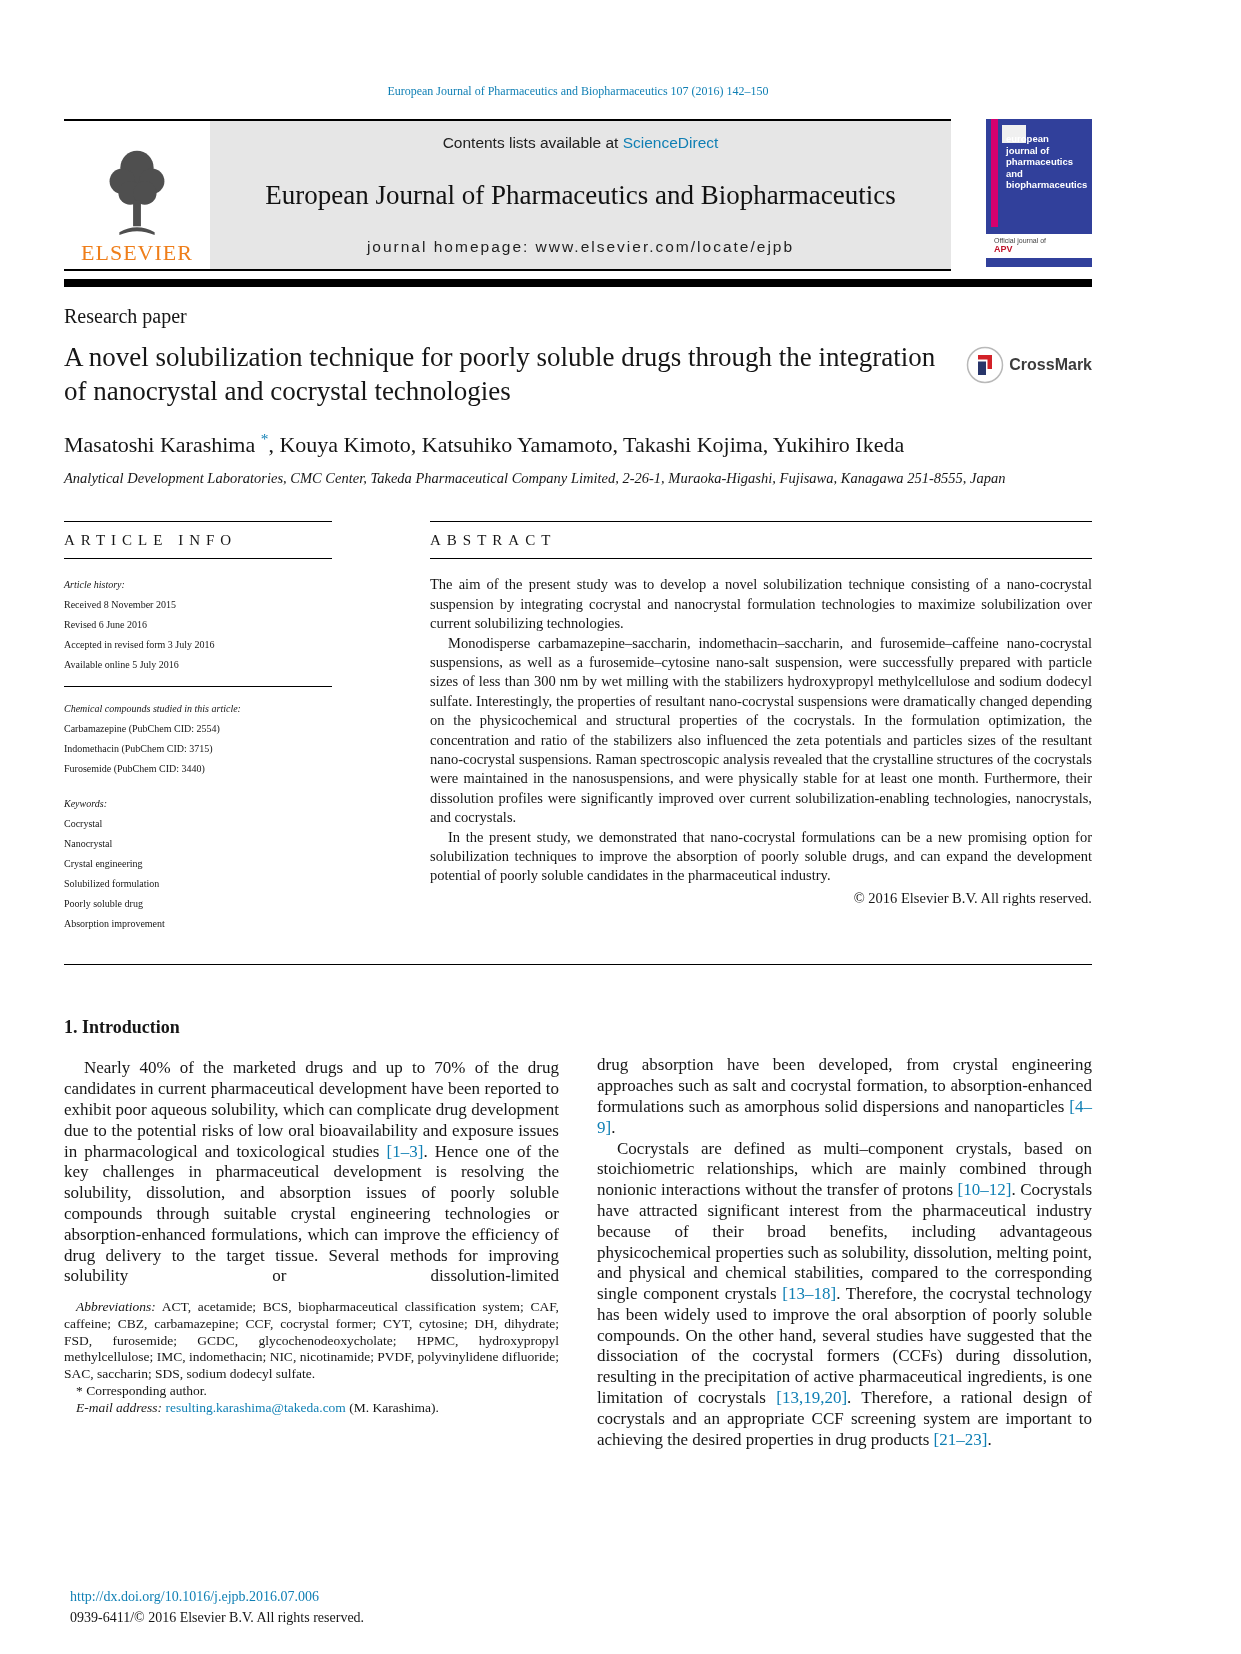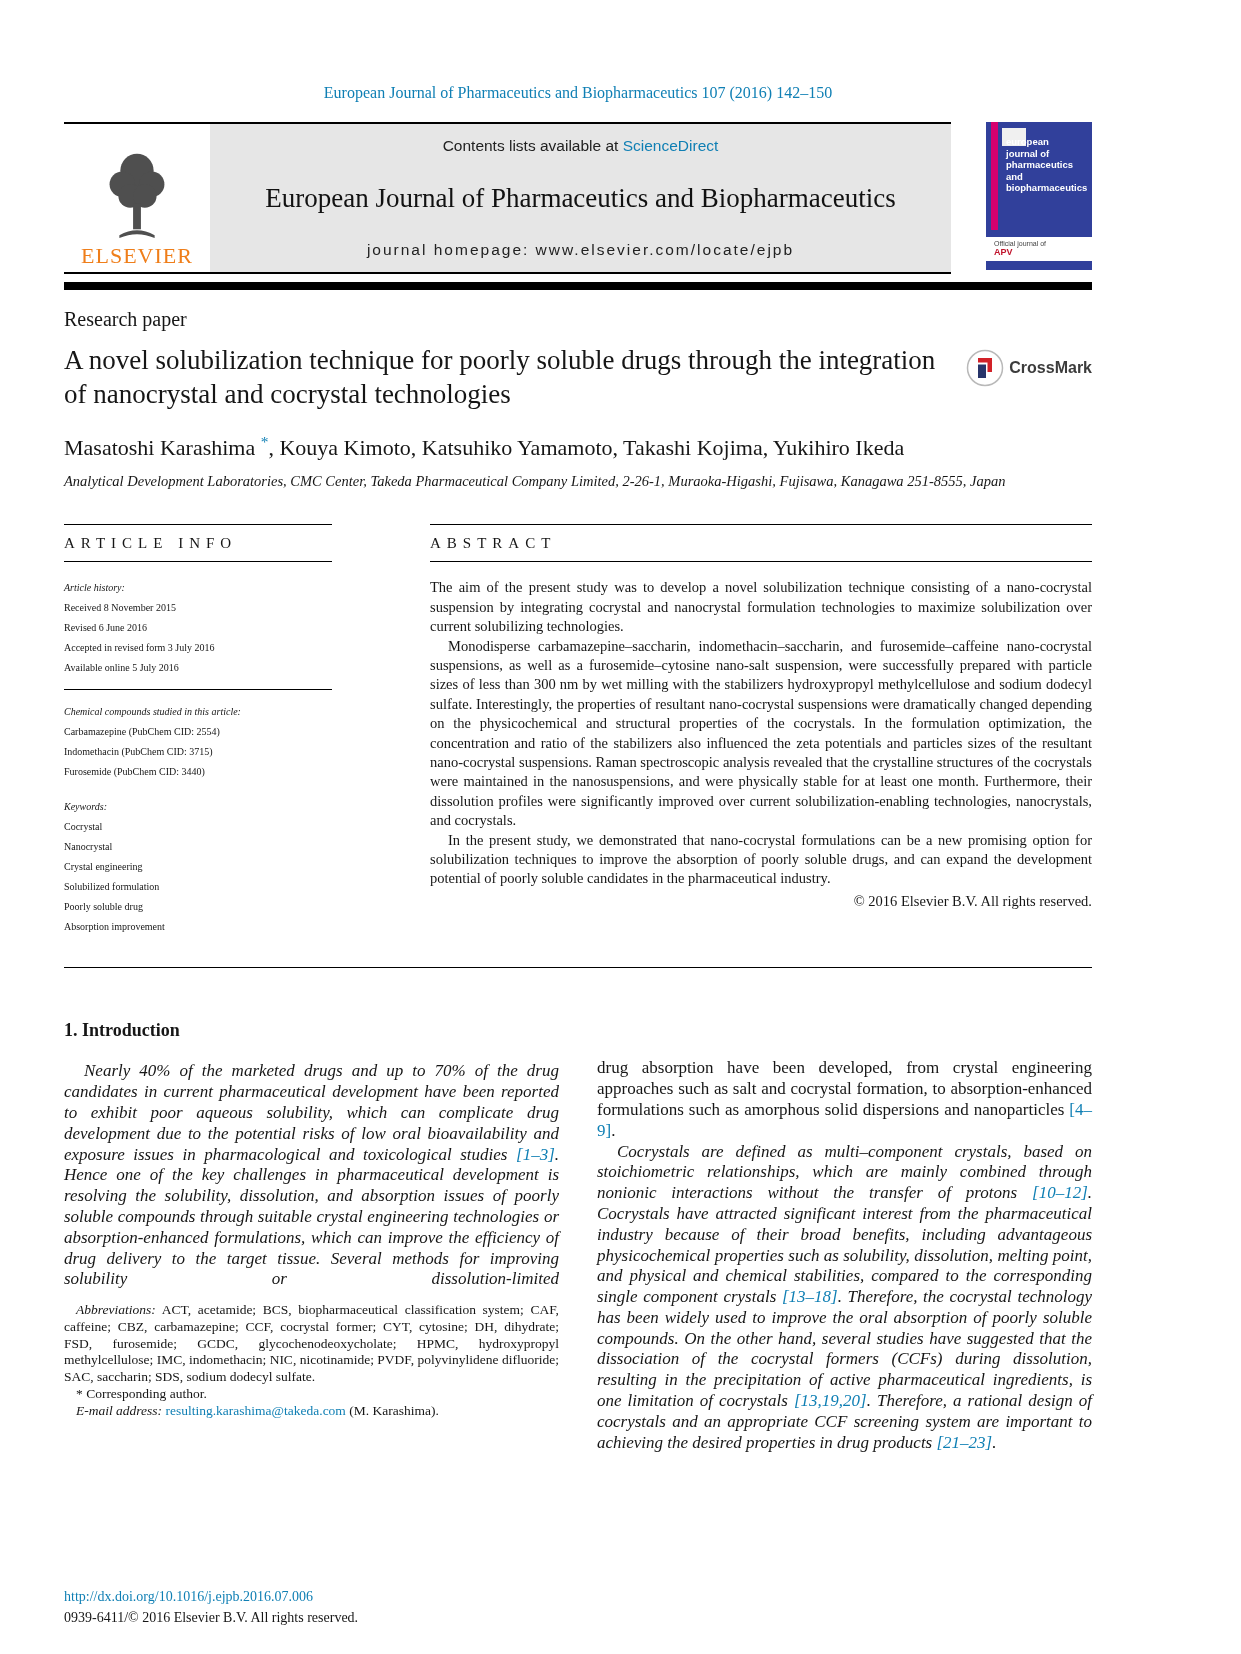--- a/index.html
+++ b/index.html
@@ -14,7 +14,7 @@
   .sup { vertical-align: super; font-size: 70%; }
   .pre { white-space: pre-line; }
 
-  .jref { text-align: center; font-size: 16px; }
+  .jref { text-align: center; font-size: 12px; }
 
   
   .masthead { display: flex; margin-top: 20px; }

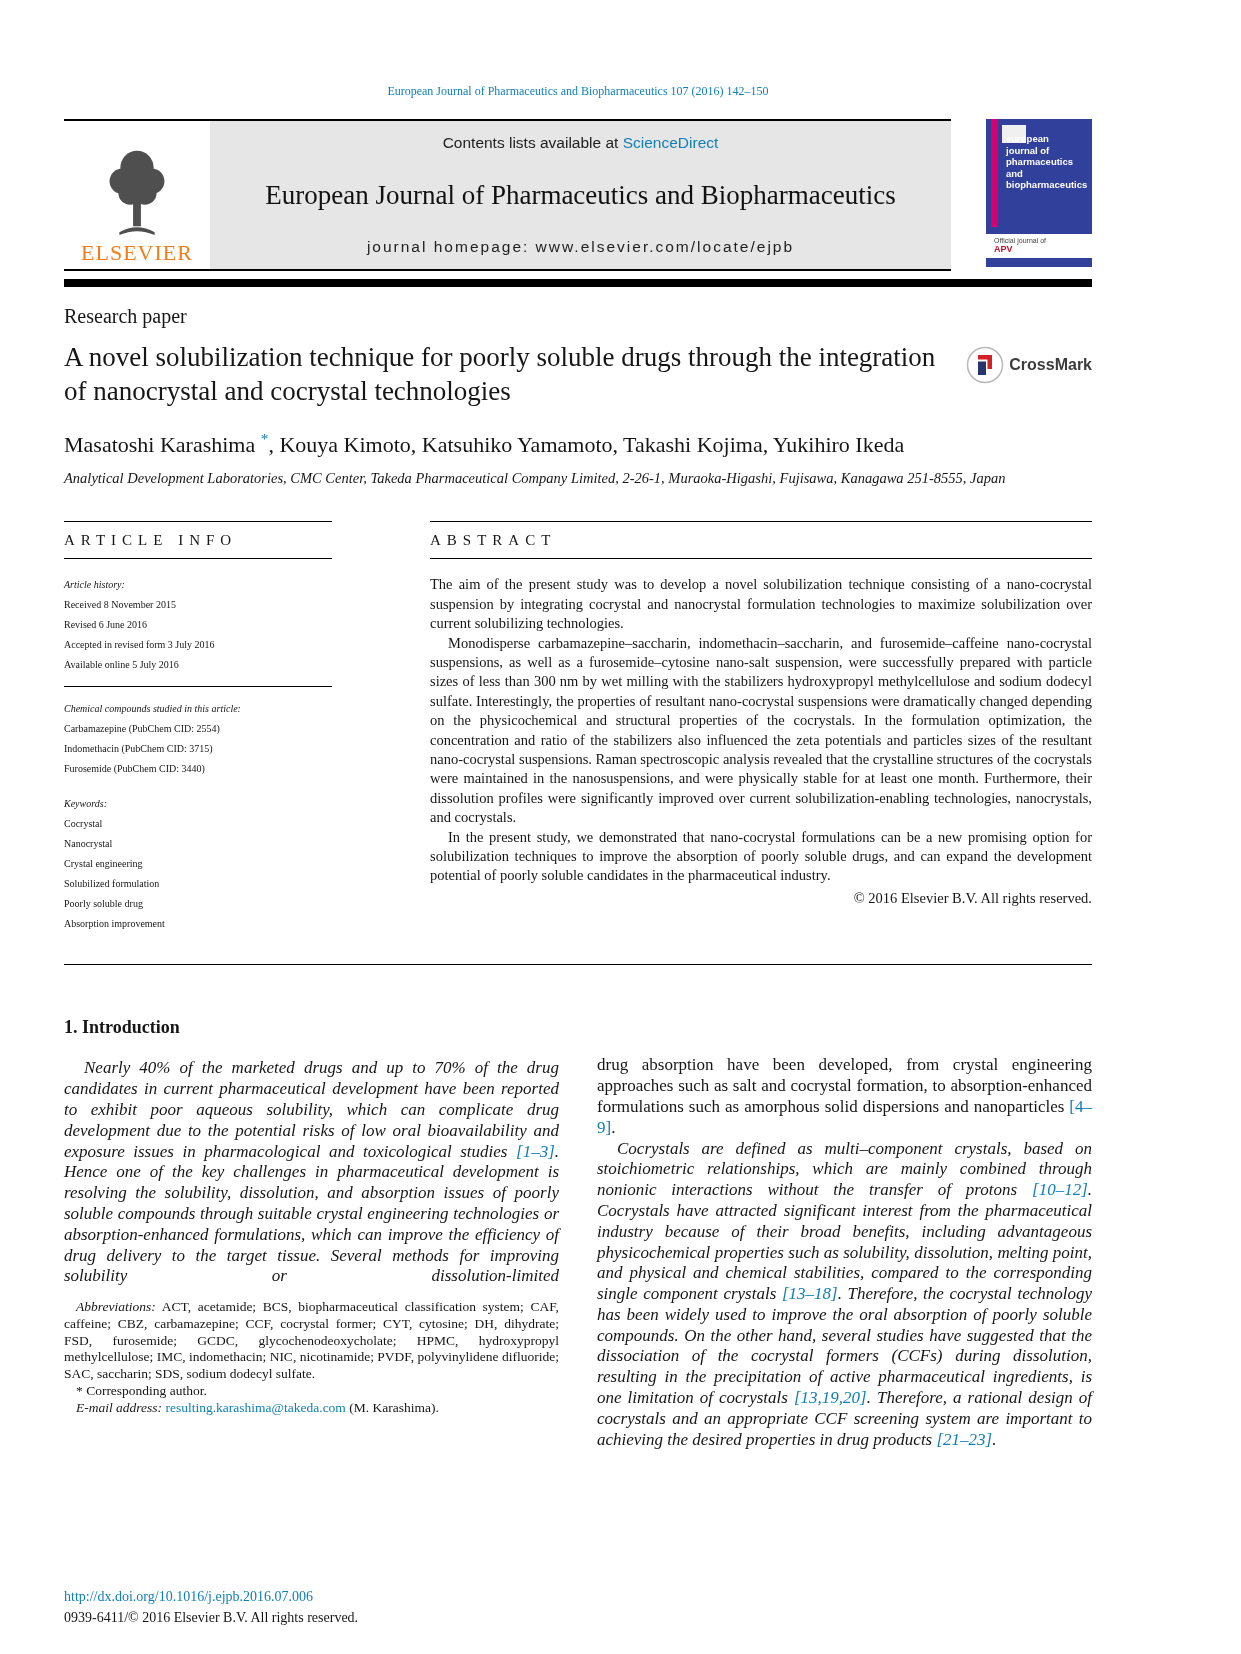--- a/index.html
+++ b/index.html
@@ -66,7 +66,7 @@
   .bcol.right { padding-top: 38px; }
   .sec-head { font-size: 18px; font-weight: bold; margin: 0 0 20px; }
   .body-p { margin: 0; font-size: 17px; line-height: 20.8px; text-align: justify; }
-  .body-p.ind { text-indent: 20px; font-style: italic; }
+  .body-p.ind { text-indent: 20px; }
   .body-p.jlast { text-align-last: justify; }
 
   .footnotes { margin-top: 12px; }

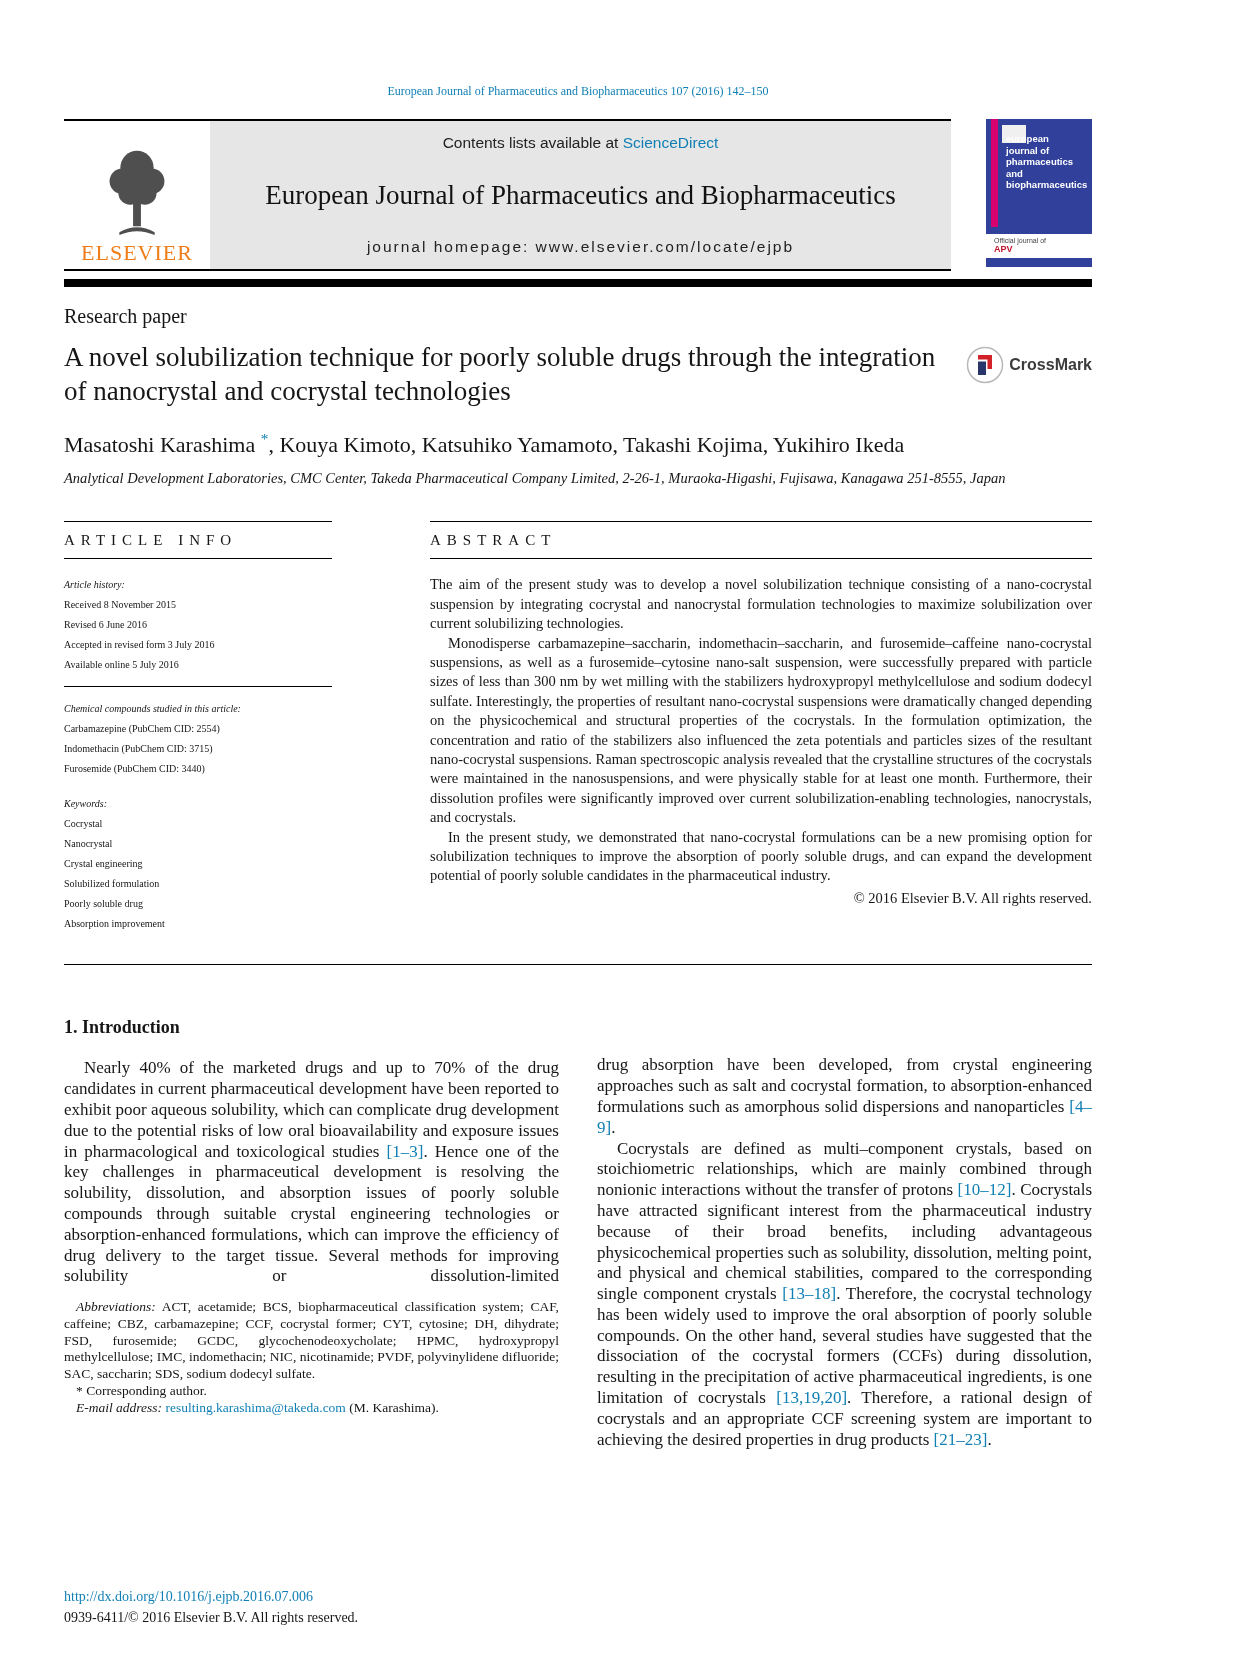--- a/index.html
+++ b/index.html
@@ -73,7 +73,7 @@
   .fn { margin: 0; font-size: 13.5px; line-height: 16.8px; text-align: justify; text-indent: 12px; }
 
   
-  .footer { position: absolute; left: 64px; bottom: 28px; font-size: 14px; }
+  .footer { position: absolute; left: 70px; bottom: 28px; font-size: 14px; }
   .doi { margin-bottom: 5px; }
 </style>
 </head>

